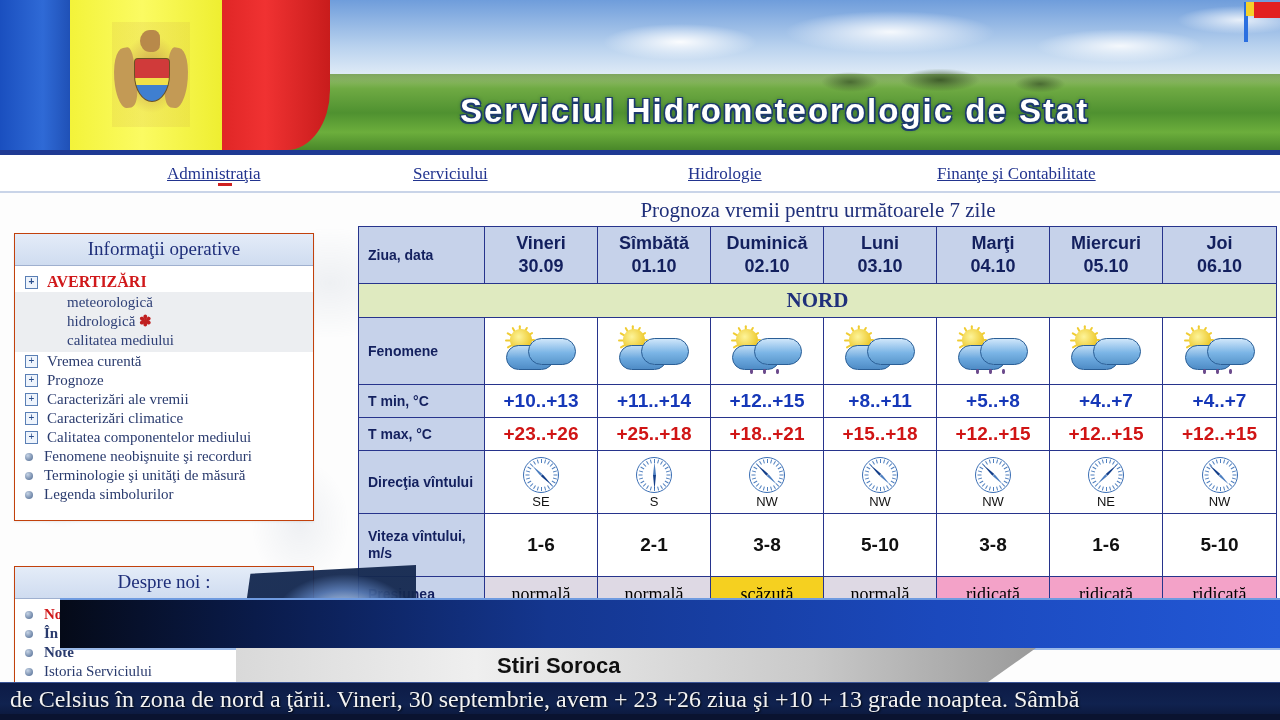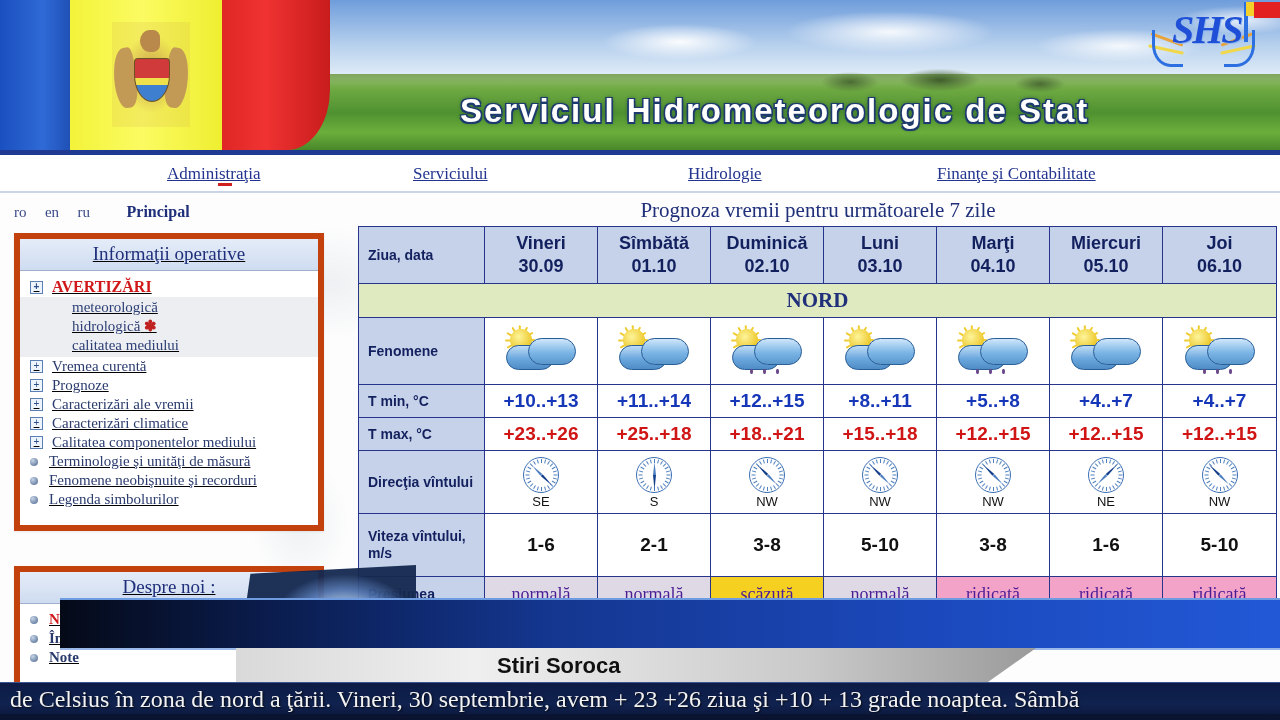--- a/index.html
+++ b/index.html
@@ -220,15 +220,6 @@
     </div>
   </div>
 
-  <div id="shs-logo">
-    <div class="ray r1"></div>
-      <div class="ray r2"></div>
-    <div class="ray r3"></div>
-      <div class="ray r4"></div>
-    <div class="arcL"></div>
-      <div class="arcR"></div>
-    <div class="shs-text">SHS</div>
-  </div>
   <div id="shs-flagmark">
     <div class="fm-pole"></div>
       <div class="fm-y"></div>

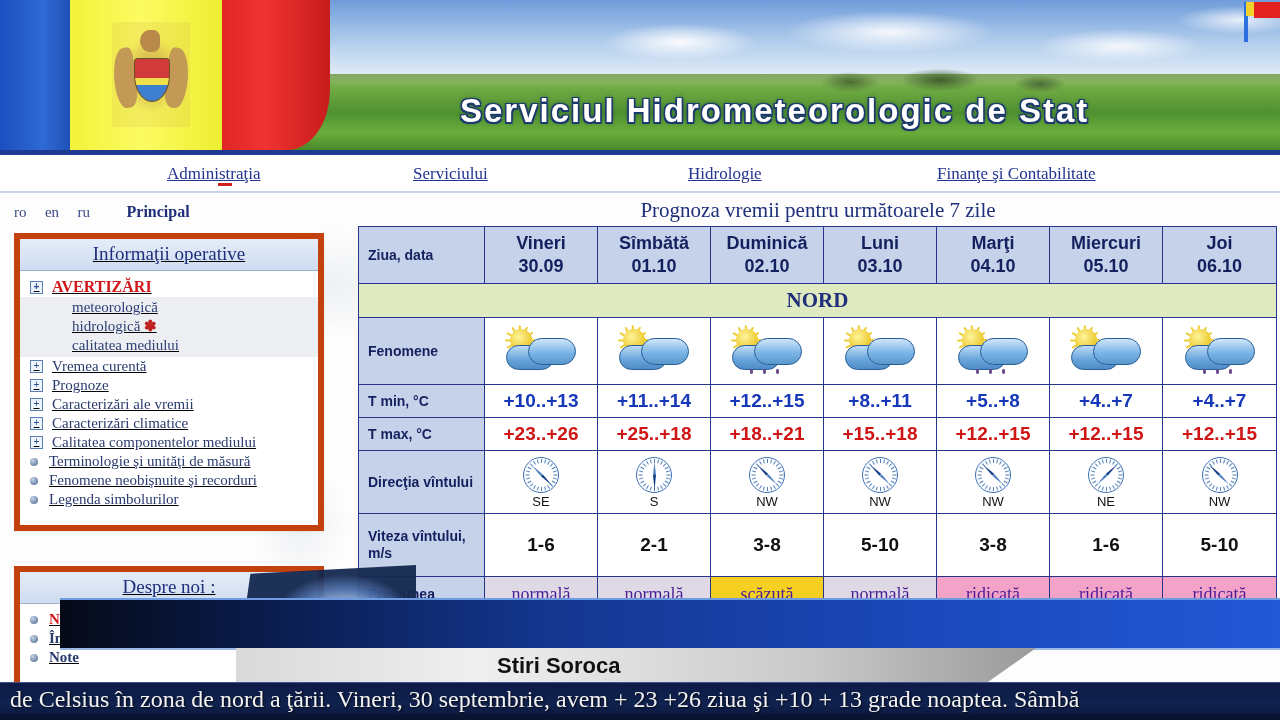--- a/index.html
+++ b/index.html
@@ -242,12 +242,6 @@
 <div id="page">
   <div id="worldmap"></div>
 
-  <div id="langbar">
-    <span>ro</span>
-    <span>en</span>
-    <span>ru</span>
-    <span class="principal">Principal</span>
-  </div>
 
   <div class="panel" id="panel1">
     <div class="panel-head">Informaţii operative</div>

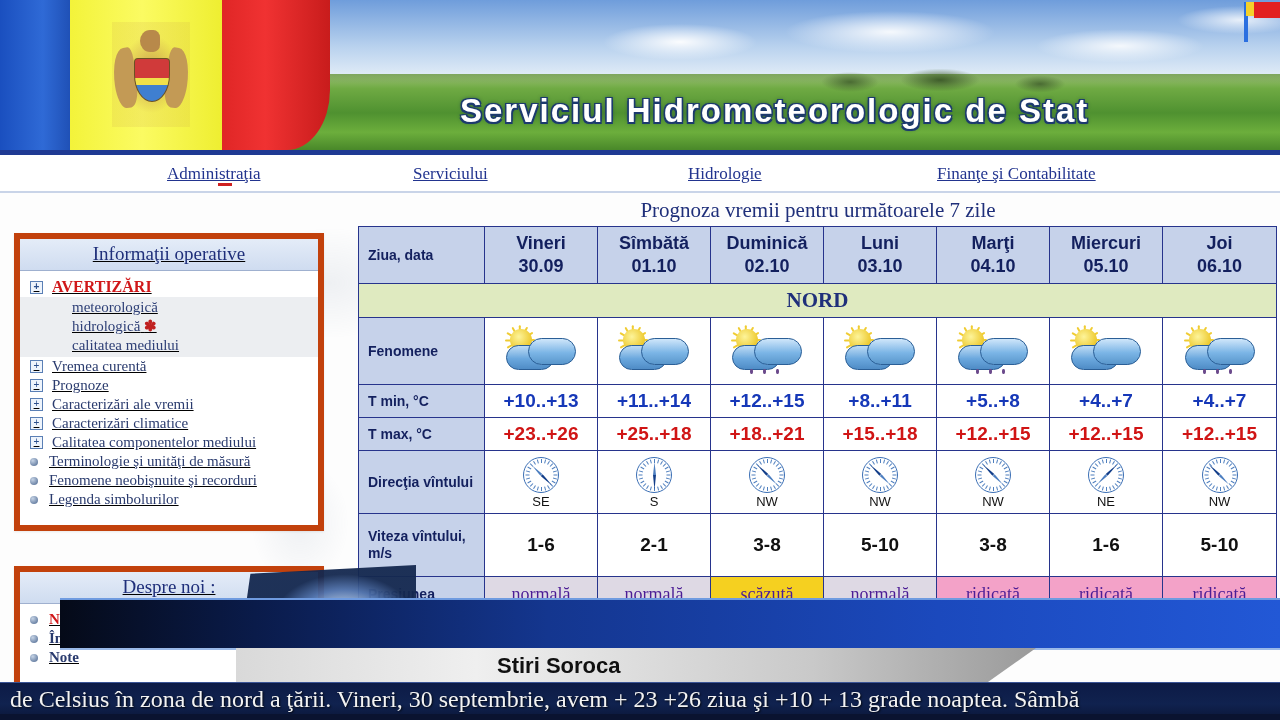--- a/index.html
+++ b/index.html
@@ -102,7 +102,7 @@
   #langbar .principal{font-weight:bold;font-size:16px;color:#1f2f7a;margin-left:18px;}
 
   
-  .panel{position:absolute;background:#ffffff;border:6px solid #c2410c;box-shadow:0 1px 2px rgba(0,0,0,.08);text-decoration:underline;}
+  .panel{position:absolute;background:#ffffff;border:1px solid #c2410c;box-shadow:0 1px 2px rgba(0,0,0,.08);}
   .panel-head{background:linear-gradient(to bottom,#e4ecf8,#cfdcf0);border-bottom:1px solid #9fb0cf;
     text-align:center;font-family:"Liberation Serif",serif;font-size:19px;color:#1f2f7a;
     padding:4px 0 5px 0;}

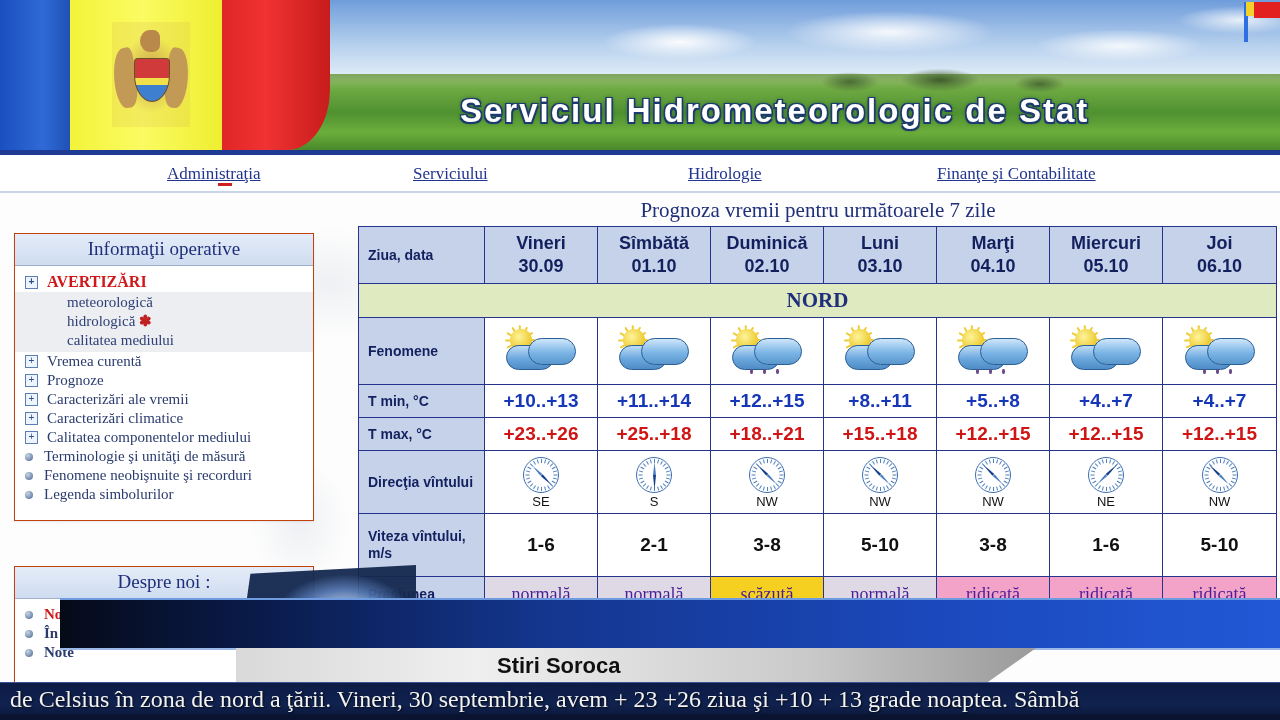--- a/index.html
+++ b/index.html
@@ -280,11 +280,11 @@
       </div>
       <div class="mrow">
         <span class="dot"></span>
+        <span>Fenomene neobişnuite şi recorduri</span>
+      </div>
+      <div class="mrow">
+        <span class="dot"></span>
         <span>Terminologie şi unităţi de măsură</span>
-      </div>
-      <div class="mrow">
-        <span class="dot"></span>
-        <span>Fenomene neobişnuite şi recorduri</span>
       </div>
       <div class="mrow">
         <span class="dot"></span>

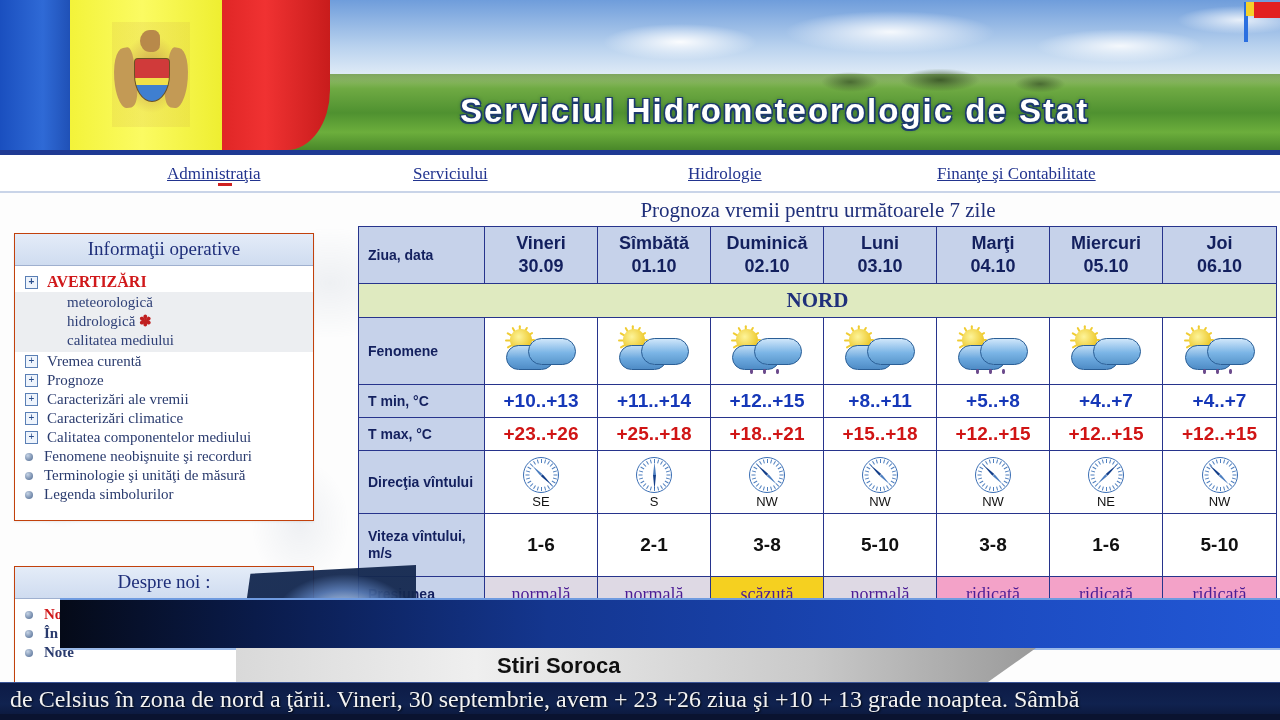--- a/index.html
+++ b/index.html
@@ -141,7 +141,7 @@
   #fc .tmax{color:#d01515;font-size:19px;font-weight:bold;height:32px;background:#ffffff;}
   #fc .wdir{height:62px;background:#ffffff;}
   #fc .wspd{color:#111111;font-size:19px;font-weight:bold;height:62px;background:#ffffff;}
-  #fc .pres{font-family:"Liberation Serif",serif;font-size:18px;color:#4c1d95;height:34px;}
+  #fc .pres{font-family:"Liberation Serif",serif;font-size:18px;color:#000000;height:34px;}
   .p-normala{background:#ded9e4;}
   .p-scazuta{background:#f5d020;}
   .p-ridicata{background:#f3a2c8;}

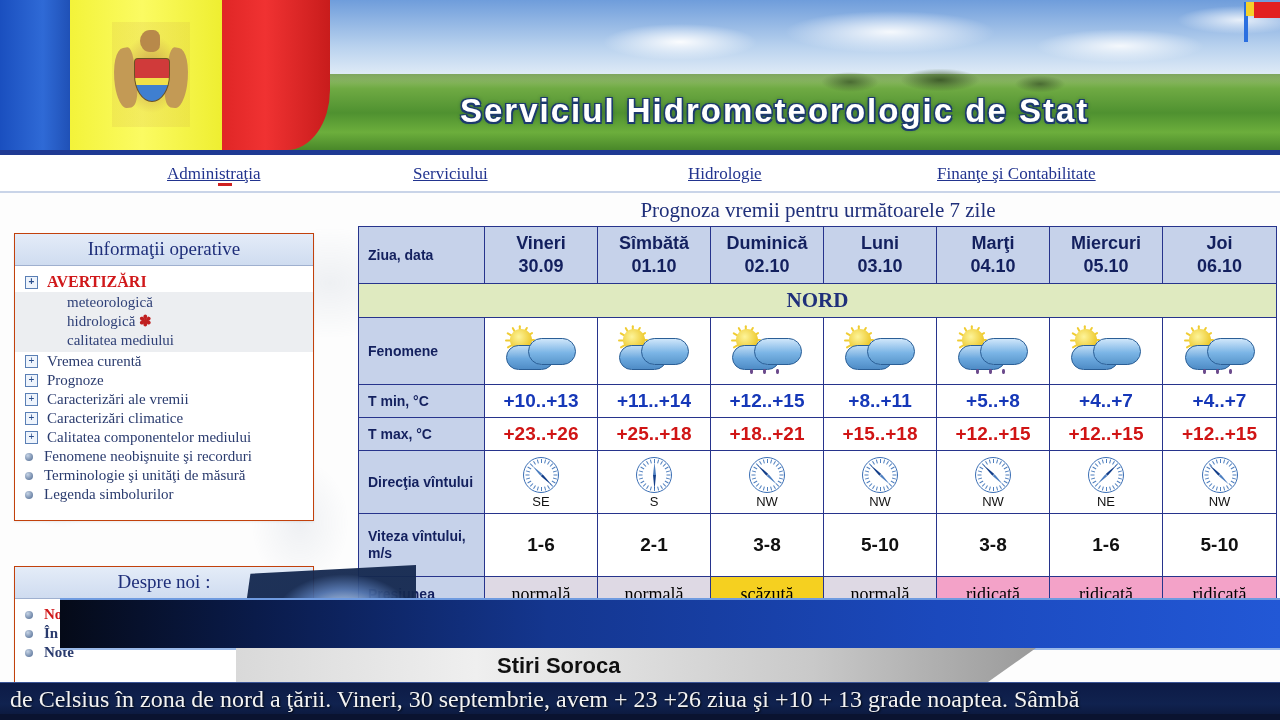--- a/index.html
+++ b/index.html
@@ -307,6 +307,10 @@
       <div class="mrow">
         <span class="dot"></span>
         <span style="font-weight:bold;">Note</span>
+      </div>
+      <div class="mrow">
+        <span class="dot"></span>
+        <span>Istoria Serviciului</span>
       </div>
     </div>
   </div>

